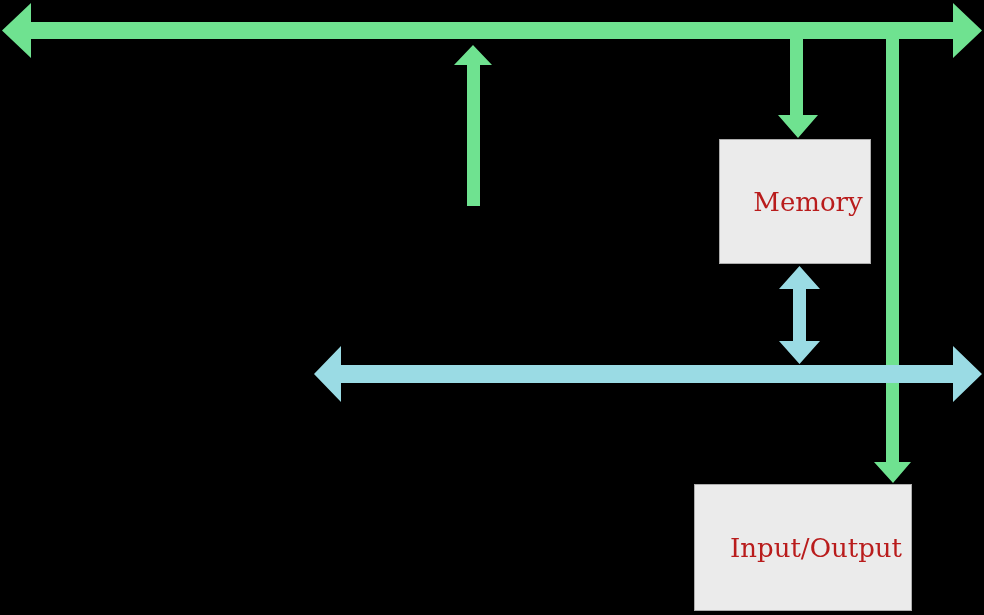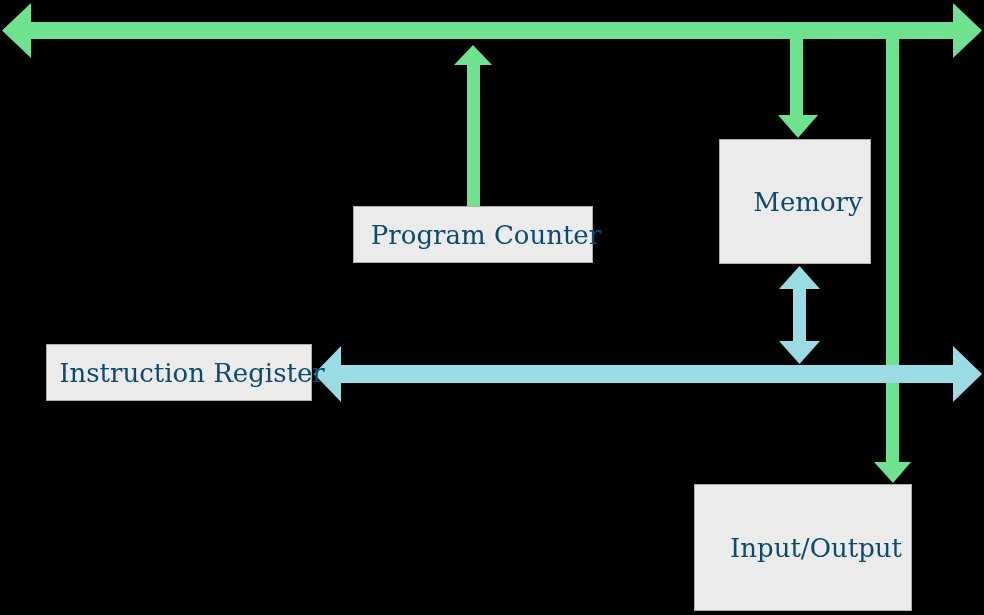--- a/index.html
+++ b/index.html
@@ -28,7 +28,7 @@
     display: flex;
     align-items: center;
     justify-content: center;
-    color: #0c4a6e;
+    color: #b91c1c;
     font-size: 26px;
     white-space: nowrap;
     z-index: 2;

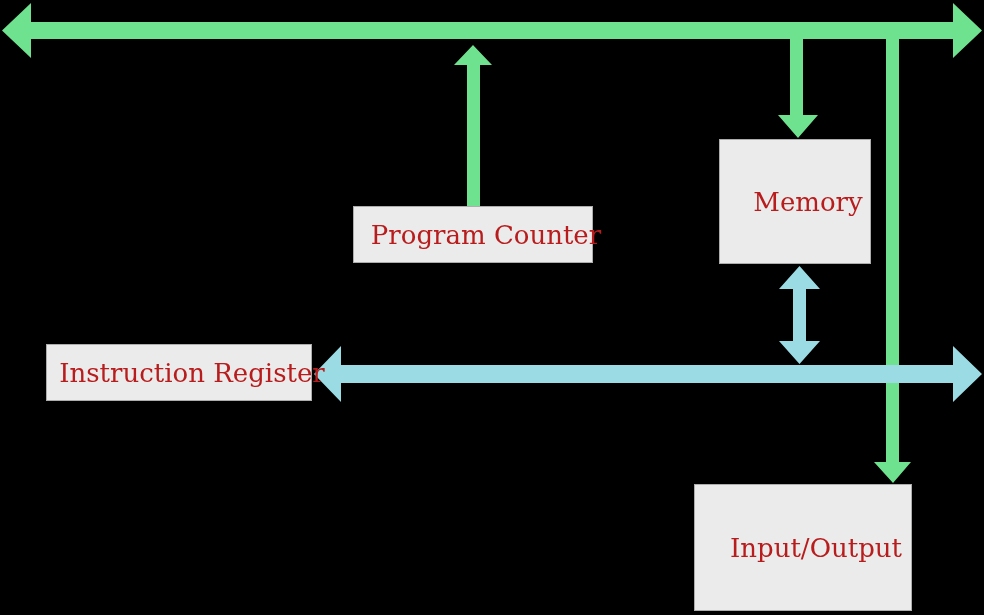--- a/index.html
+++ b/index.html
@@ -59,9 +59,6 @@
     <polygon points="314,374 341,346 341,365 953,365 953,346 982,374 953,402 953,383 341,383 341,402" fill="#9adbe4"></polygon>
   </svg>
 
-  <div class="node node-program-counter">
-    <span>Program Counter</span>
-  </div>
 
   <div class="node node-memory">
     <span>Memory</span>

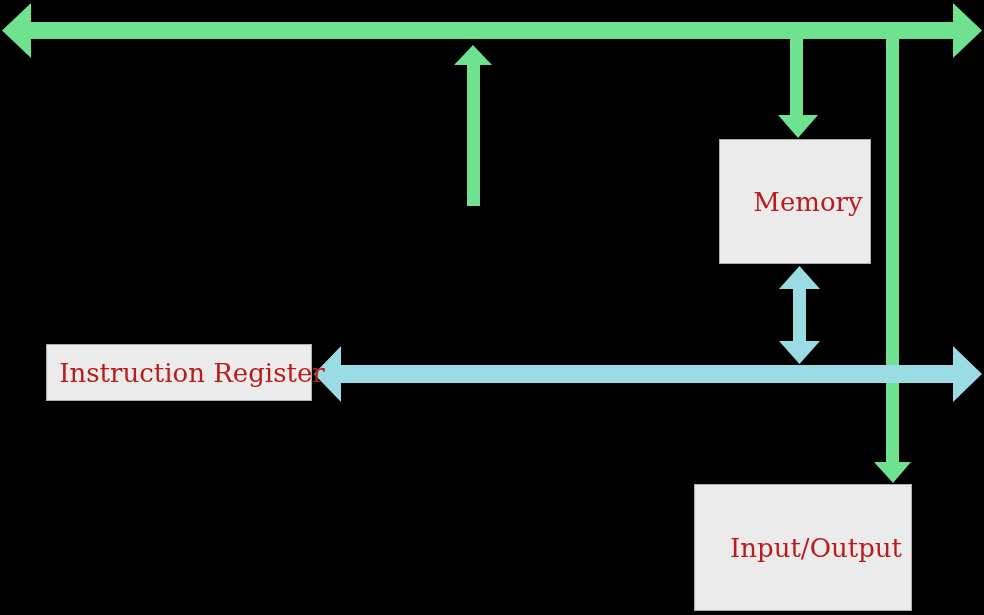--- a/index.html
+++ b/index.html
@@ -64,9 +64,6 @@
     <span>Memory</span>
   </div>
 
-  <div class="node node-instruction-register">
-    <span>Instruction Register</span>
-  </div>
 
   <div class="node node-input-output">
     <span>Input/Output</span>

